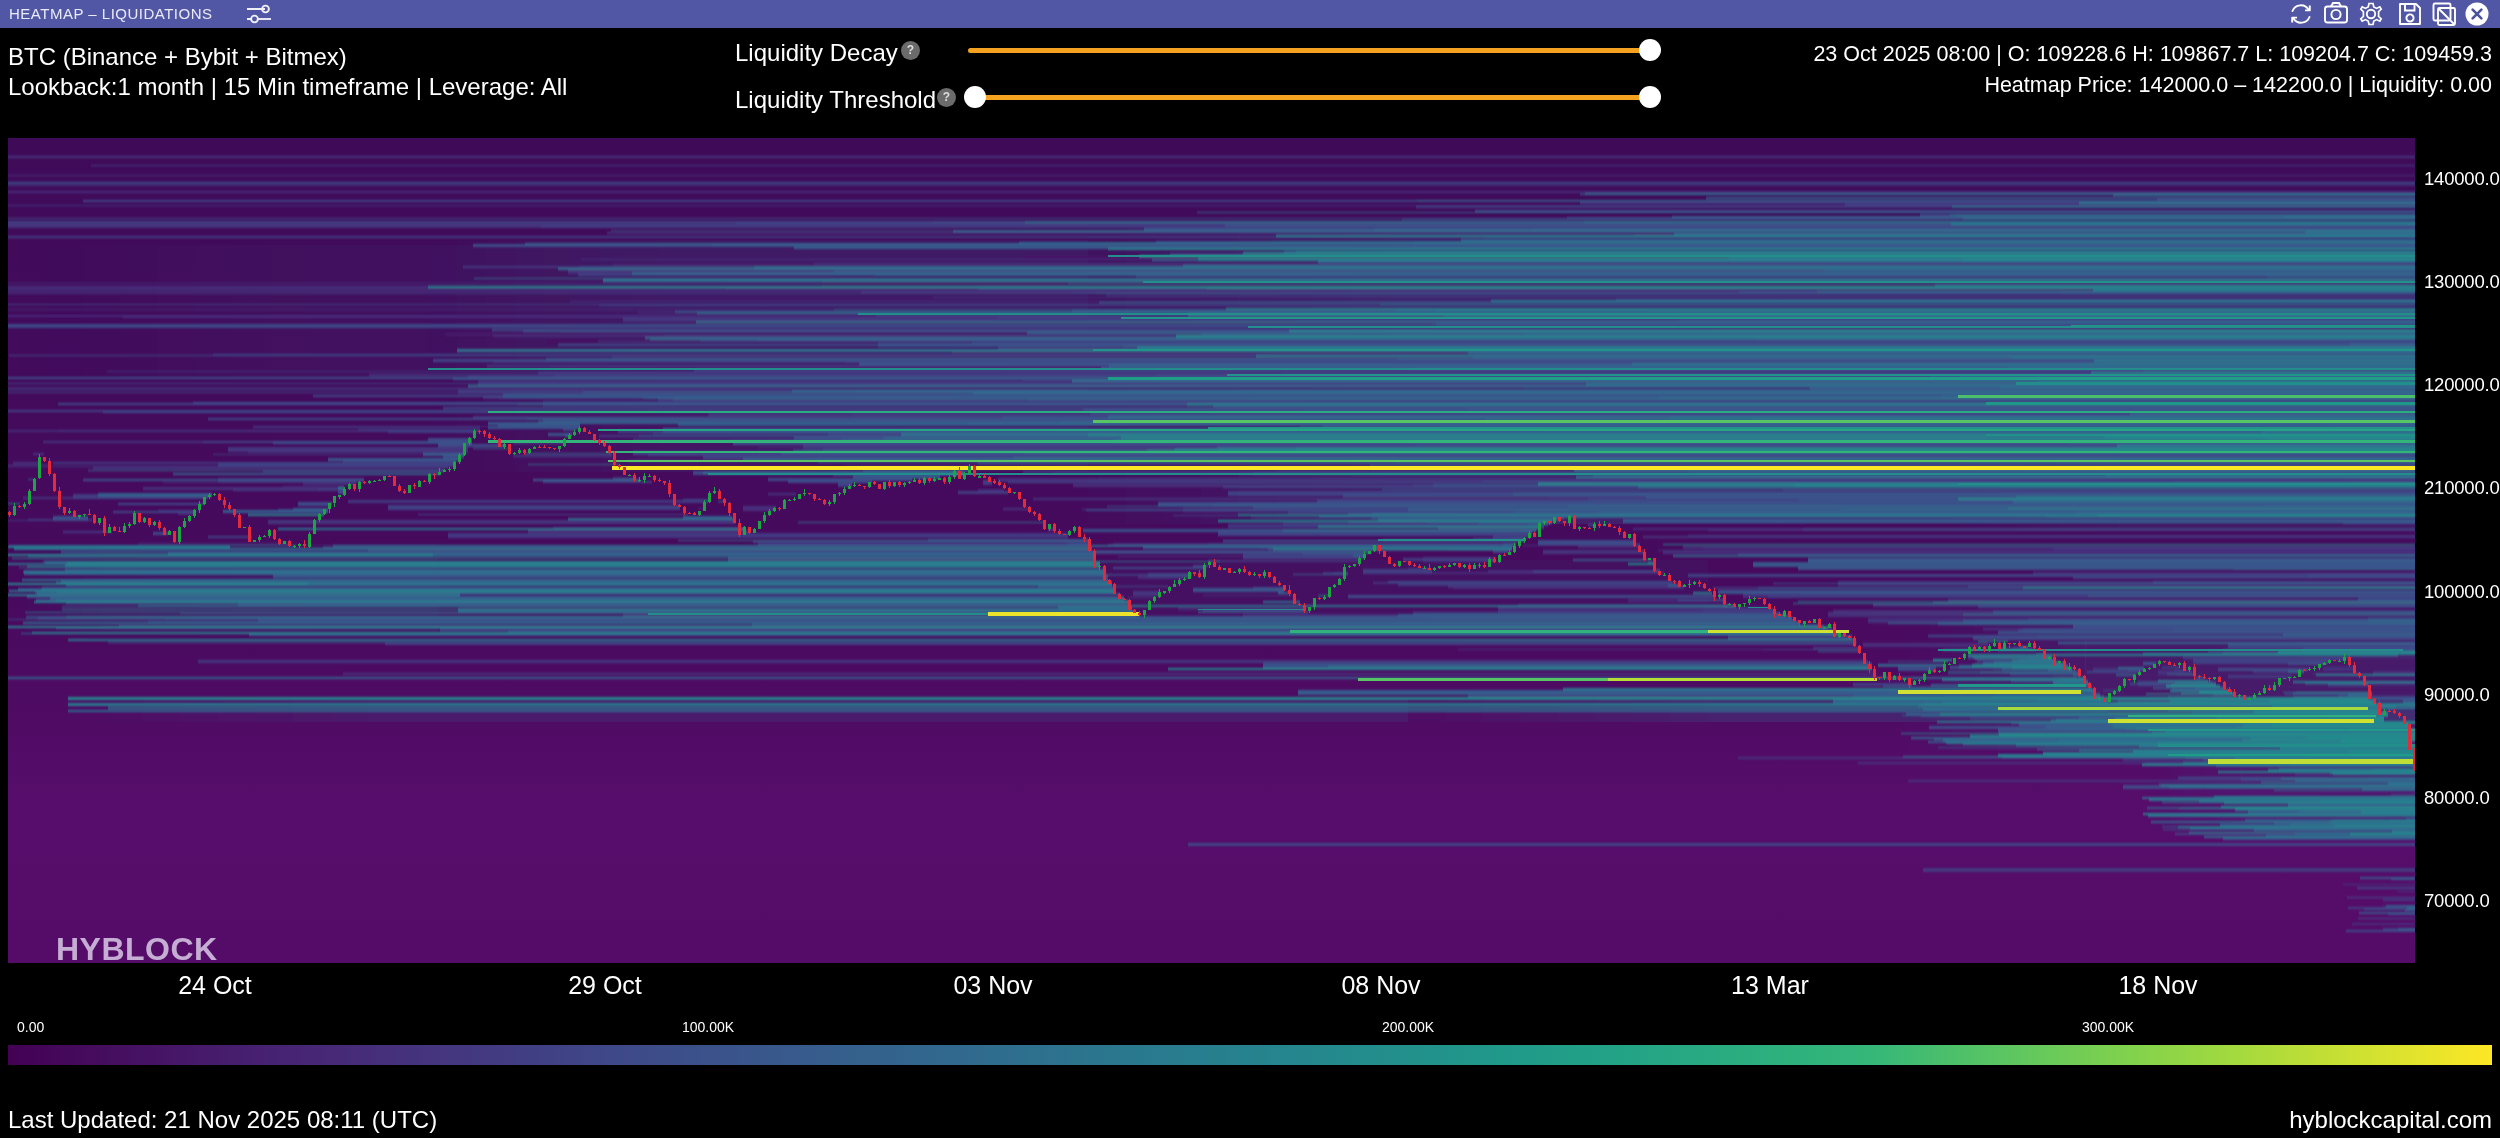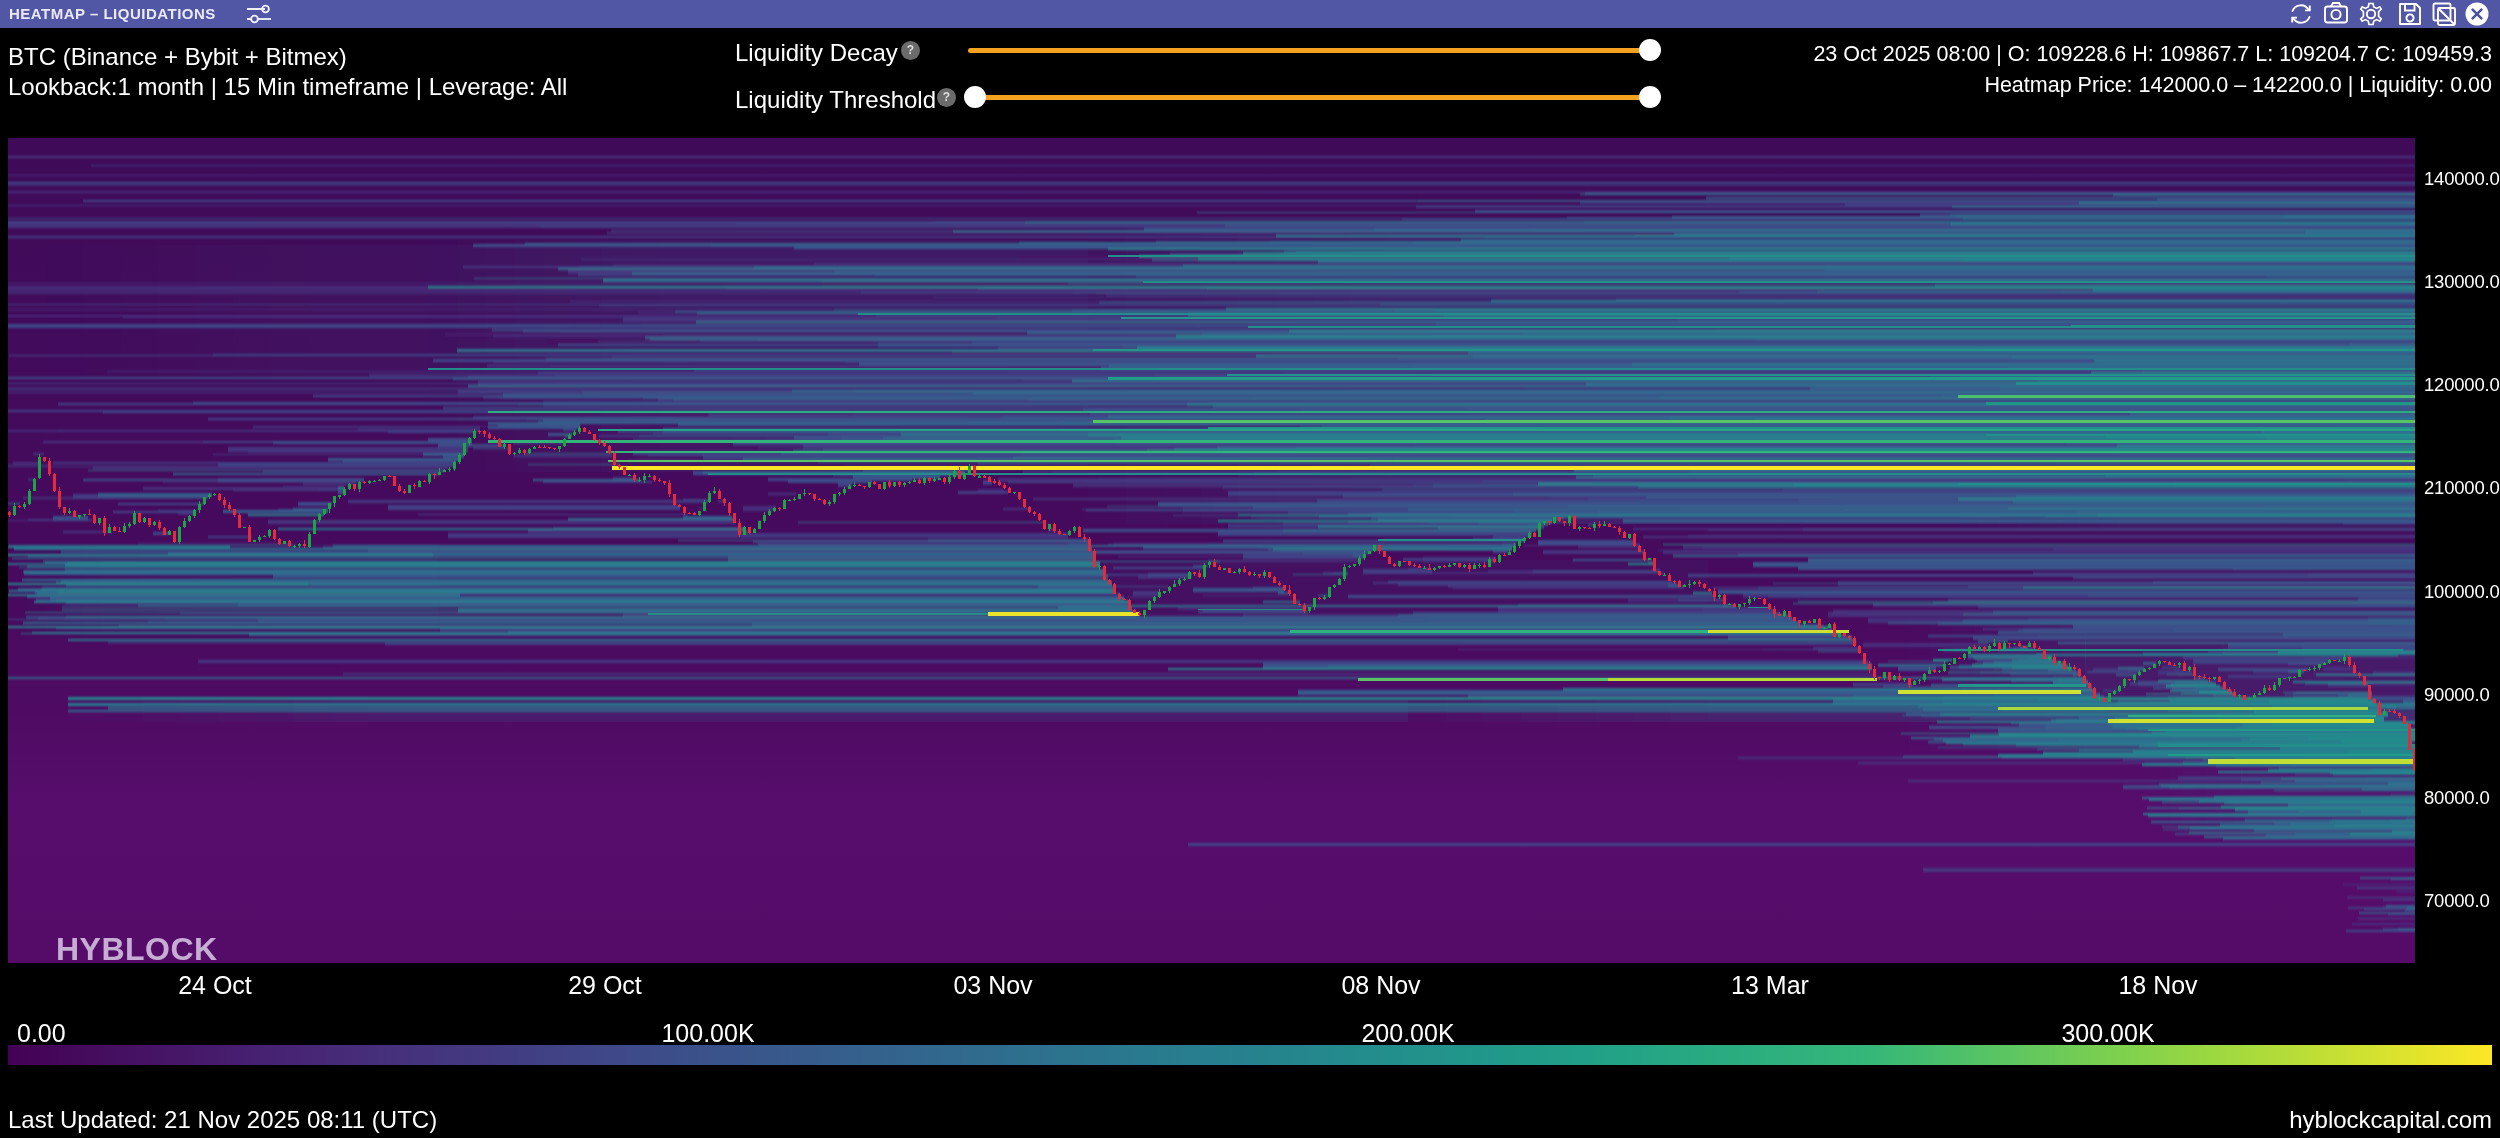--- a/index.html
+++ b/index.html
@@ -4,7 +4,7 @@
 html,body{width:2500px;height:1138px;background:#000;overflow:hidden;position:relative;
  font-family:"Liberation Sans",sans-serif;-webkit-font-smoothing:antialiased}
 #topbar{position:absolute;left:0;top:0;width:2500px;height:28px;background:#5257a5}
-#title{position:absolute;left:9px;top:5px;font-size:15px;font-weight:bold;color:#e9eaf6;letter-spacing:.5px}
+#title{position:absolute;left:9px;top:5px;font-size:15px;font-weight:normal;color:#e9eaf6;letter-spacing:.5px}
 .h1{position:absolute;font-size:24px;color:#fff;white-space:nowrap}
 .plab{position:absolute;left:2424px;font-size:18.5px;color:#fff;letter-spacing:-0.2px}
 .dlab{position:absolute;top:971px;font-size:25px;color:#fff;transform:translateX(-50%)}

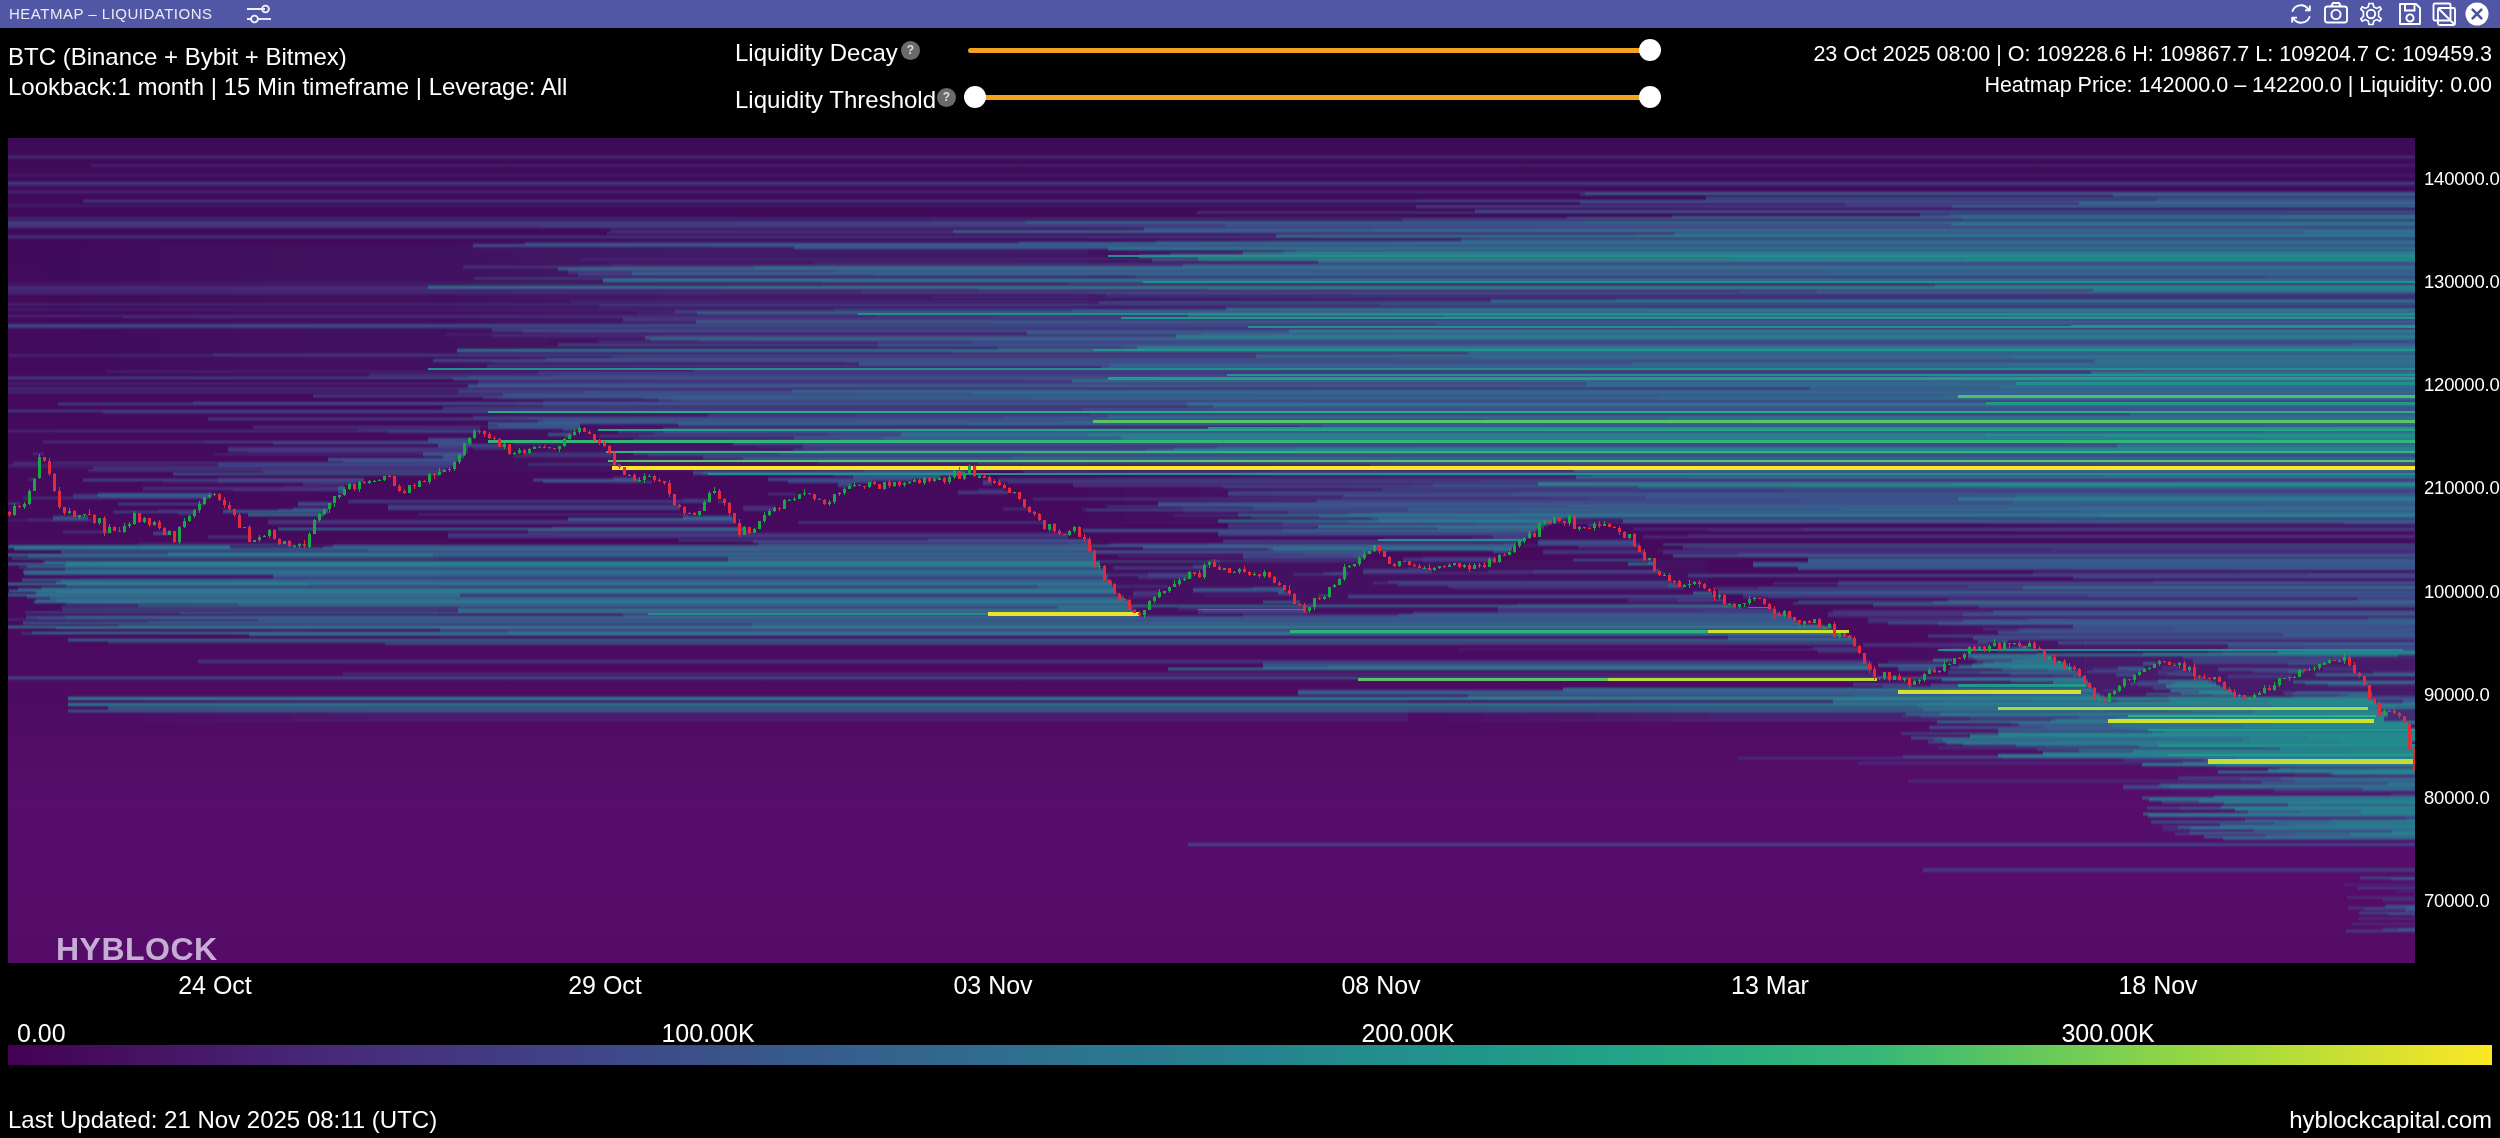--- a/index.html
+++ b/index.html
@@ -8,7 +8,7 @@
 .h1{position:absolute;font-size:24px;color:#fff;white-space:nowrap}
 .plab{position:absolute;left:2424px;font-size:18.5px;color:#fff;letter-spacing:-0.2px}
 .dlab{position:absolute;top:971px;font-size:25px;color:#fff;transform:translateX(-50%)}
-.slab{position:absolute;top:1019px;font-size:25px;color:#fff}
+.slab{position:absolute;top:1019px;font-size:14px;color:#fff}
 .track{position:absolute;height:5px;border-radius:3px;background:#f6a221}
 .knob{position:absolute;width:22px;height:22px;border-radius:50%;background:#fff}
 .qm{position:absolute;width:19px;height:19px;border-radius:50%;background:#6b6b6b;color:#dedede;

